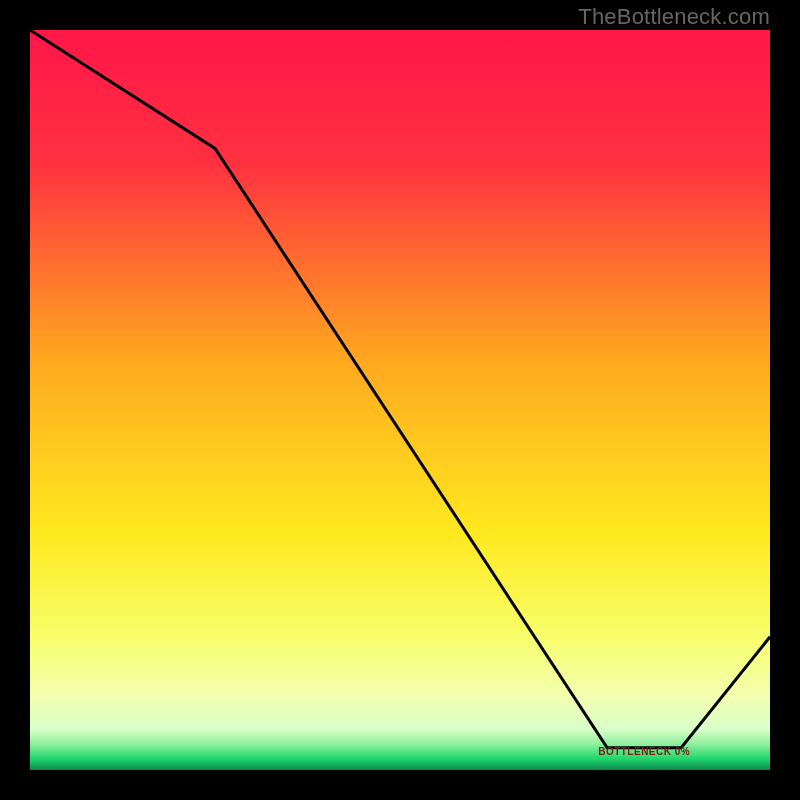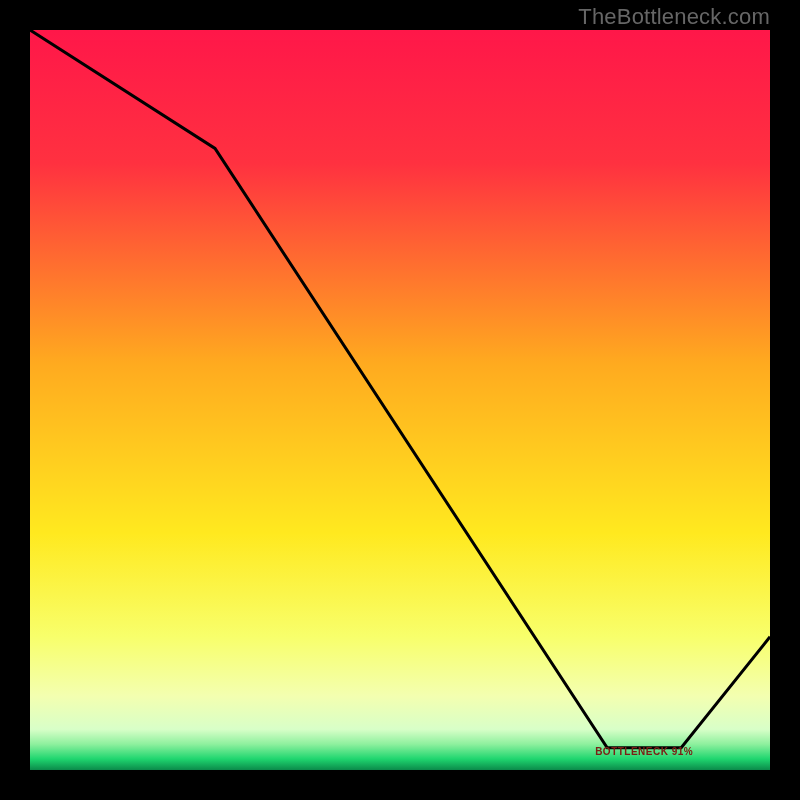--- a/index.html
+++ b/index.html
@@ -96,7 +96,7 @@
         <path id="curvePath" d="M0.0 0.0 L185.0 118.4 L577.2 717.8 L651.2 717.8 L740.0 606.8" stroke="#000" stroke-width="3" fill="none"></path>
       </svg>
 
-      <div id="bottomLabel" class="bottom-label" style="left: 614.2px; top: 716px;">BOTTLENECK 91%</div>
+      <div id="bottomLabel" class="bottom-label" style="left: 614.2px; top: 716px;">BOTTLENECK 0%</div>
 
     </div>
   </div>

